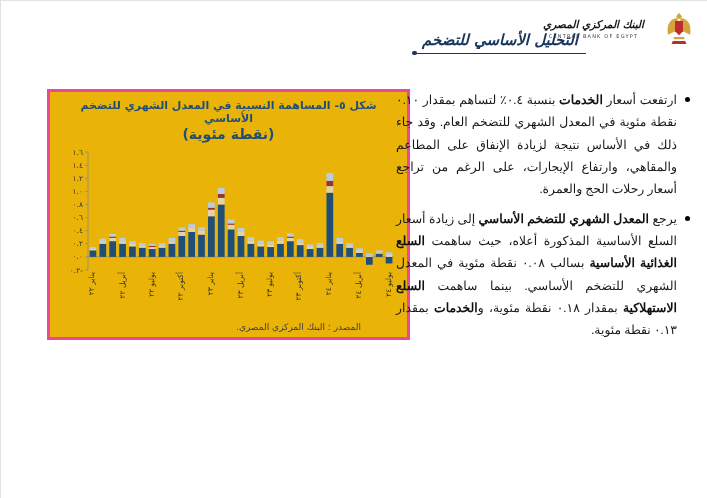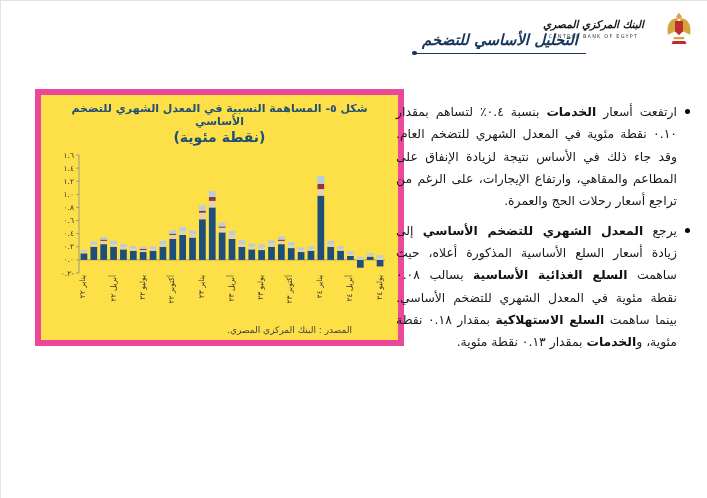--- a/index.html
+++ b/index.html
@@ -19,7 +19,7 @@
   .rule-dot{position:absolute;left:-2px;top:-3.2px;width:4.6px;height:4.6px;border-radius:50%;background:#17365d;display:block;}
 
   
-  .figure-box{position:absolute;left:34px;top:88px;width:357px;height:245px;border:6px solid #ec4899;background:#fde047;}
+  .figure-box{position:absolute;left:46px;top:88px;width:357px;height:245px;border:3px solid #ec4899;background:#eab308;}
   .fig-title{margin:7px 5px 0;font-size:11px;font-weight:bold;color:#1f4e79;text-align:center;direction:rtl;}
   .fig-subtitle{font-size:14px;font-weight:bold;color:#1f4e79;text-align:center;margin-top:1px;direction:rtl;}
   .chart-wrap{position:relative;width:342px;height:172px;margin:2px auto 0;}

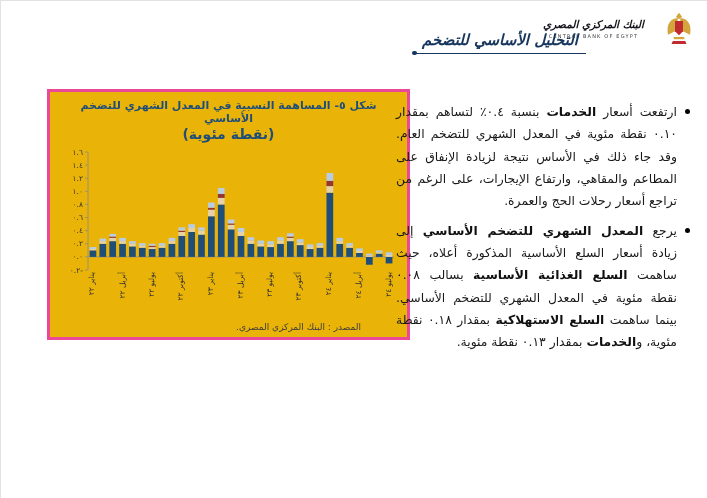--- a/index.html
+++ b/index.html
@@ -34,8 +34,8 @@
   .fig-source{position:absolute;bottom:5px;right:46px;font-size:9px;color:#3d3d3d;direction:rtl;}
 
   
-  .text-col{position:absolute;top:100px;right:16px;width:296px;direction:rtl;text-align:justify;
-            font-size:12.4px;line-height:1.8;color:#191919;}
+  .text-col{position:absolute;top:88px;right:16px;width:296px;direction:rtl;text-align:justify;
+            font-size:12.4px;line-height:1.8;color:#191919;font-family:Liberation Serif, serif;}
   .bullet{position:relative;padding-right:15px;margin-bottom:7px;}
   .bullet-dot{position:absolute;right:2px;top:8px;width:5px;height:5px;border-radius:50%;background:#000;display:block;}
   .b{font-weight:bold;color:#101010;}

